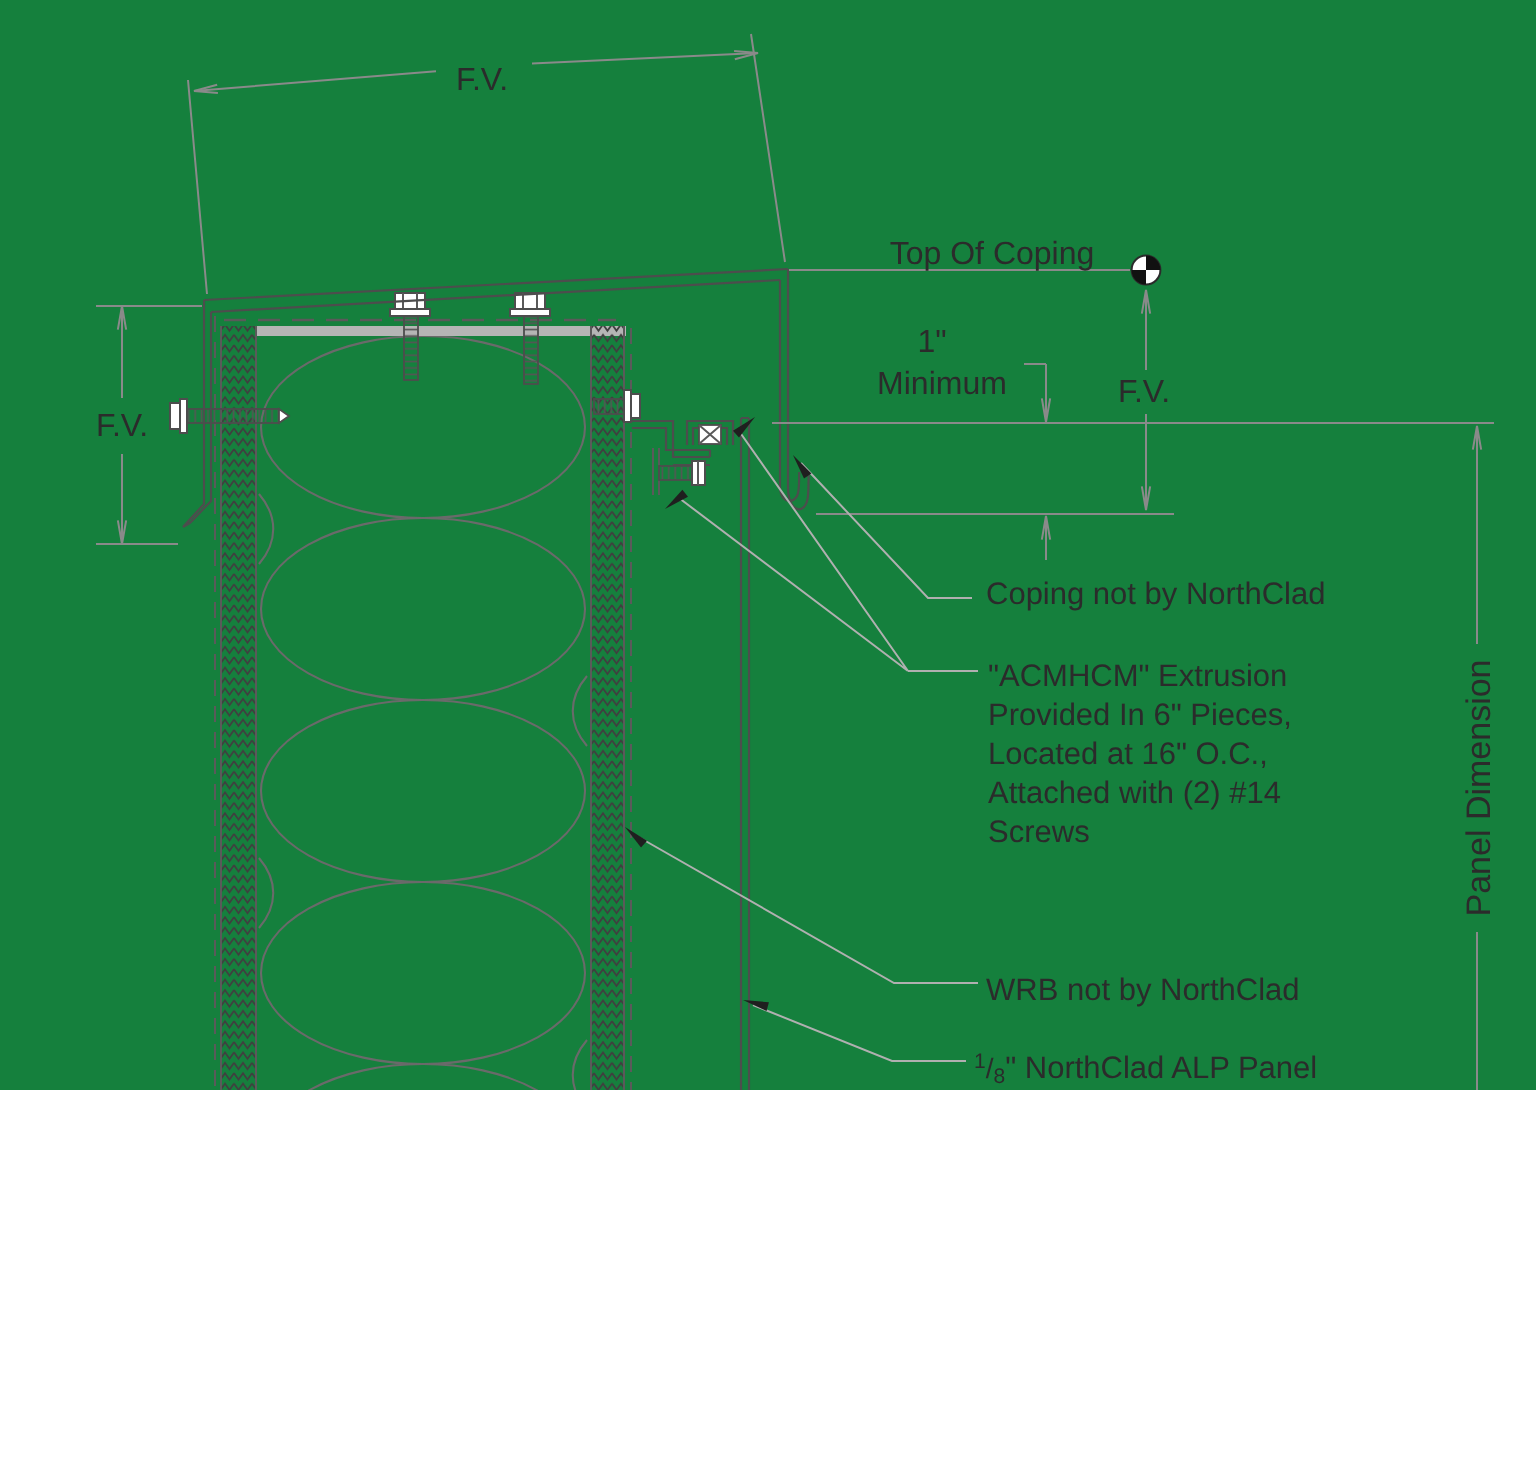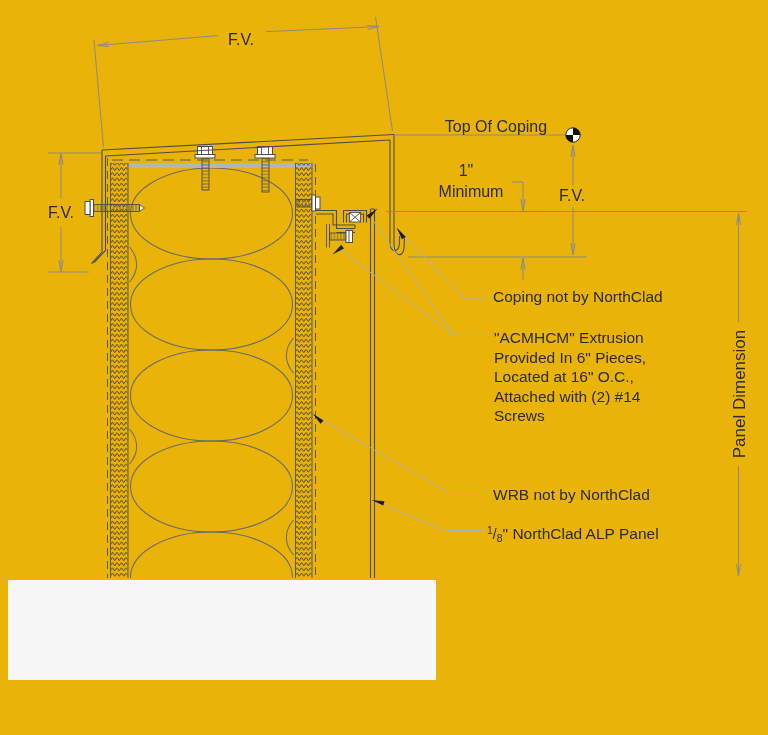--- a/index.html
+++ b/index.html
@@ -3,7 +3,7 @@
 <meta charset="utf-8">
 <style>
   html,body{margin:0;padding:0;background:#ffffff;}
-  .stage{position:relative;width:768px;height:735px;background:#eab308;overflow:hidden;
+  .stage{position:relative;width:768px;height:545px;background:#15803d;overflow:hidden;
          font-family:"Liberation Sans",sans-serif;}
   svg{display:block;}
   text{fill:#2b2b2b;font-family:"Liberation Sans",sans-serif;}

